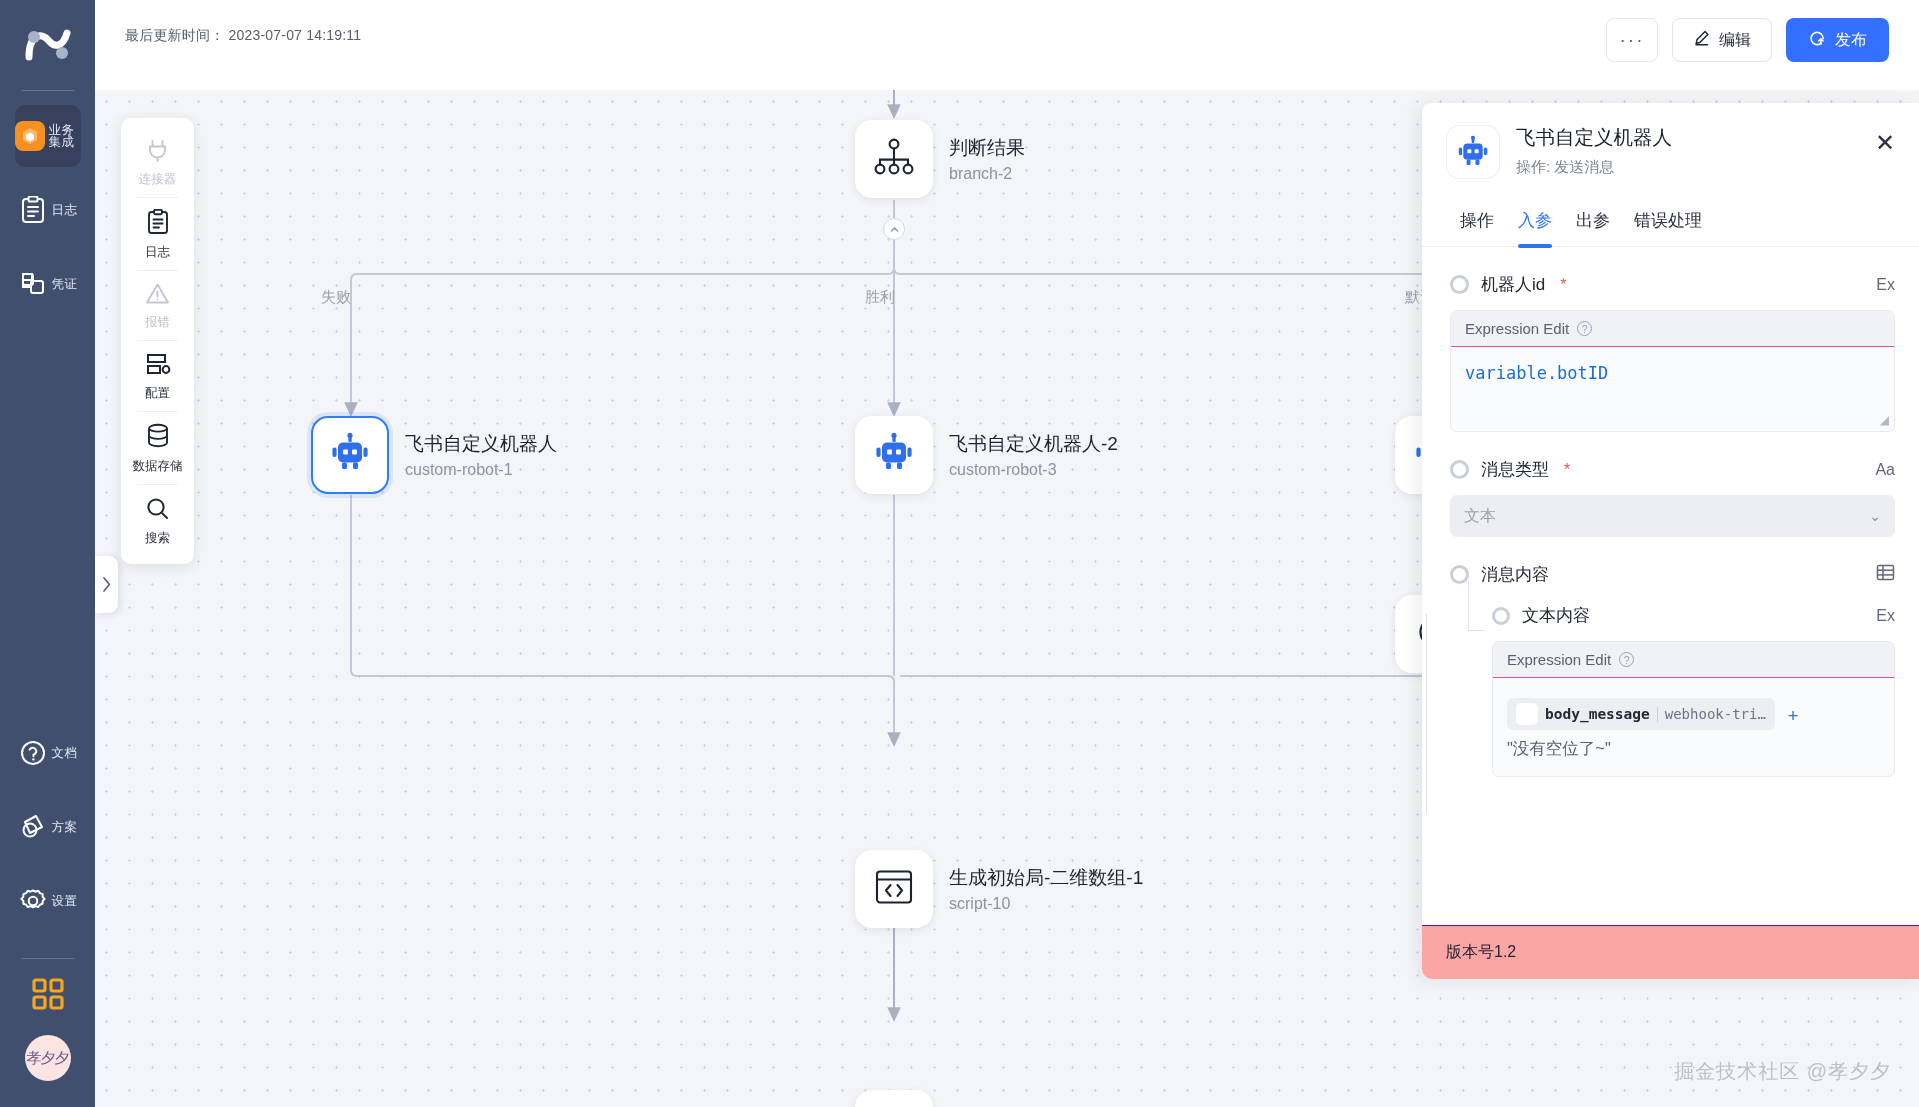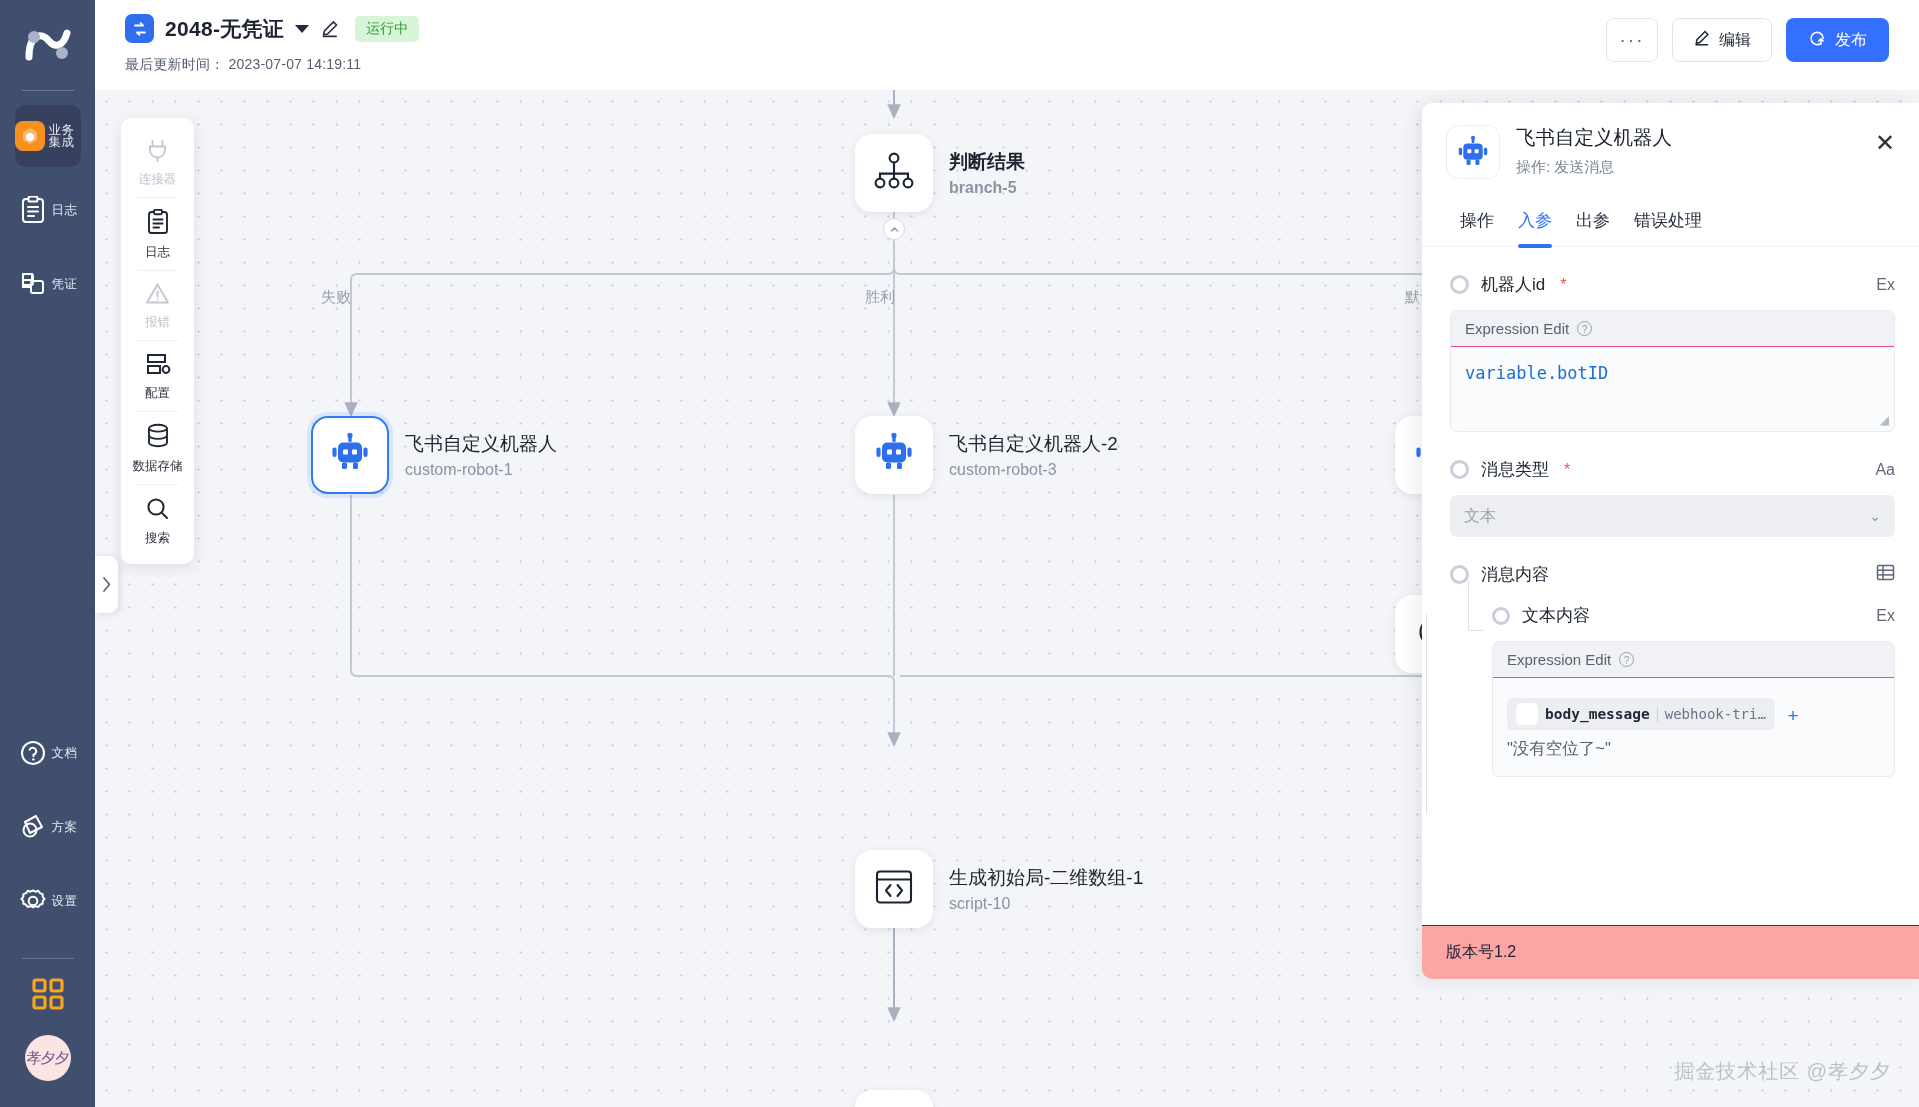--- a/index.html
+++ b/index.html
@@ -282,23 +282,6 @@
 
   <div class="header">
     <div class="hdr-left">
-      <div class="hdr-row1">
-        <span class="flow-badge">
-          <svg width="18" height="18" viewBox="0 0 18 18" fill="none" stroke="#ffffff" stroke-width="1.8" stroke-linecap="round" stroke-linejoin="round">
-            <path d="M4 5.5 h8 l-2.4-2.3"></path>
-            <path d="M14 12.5 h-8 l2.4 2.3"></path>
-          </svg>
-        </span>
-        <span class="flow-title">2048-无凭证</span>
-        <span class="caret-down"></span>
-        <span class="pencil-btn">
-          <svg width="20" height="20" viewBox="0 0 20 20" fill="none" stroke="#2b323f" stroke-width="1.6" stroke-linecap="round">
-            <path d="M13.4 2.9 l3.1 3.1 -9 9 -3.9 .8 .8-3.9 z"></path>
-            <line x1="3.4" y1="17.4" x2="16.2" y2="17.4"></line>
-          </svg>
-        </span>
-        <span class="status-pill">运行中</span>
-      </div>
       <div class="hdr-sub">最后更新时间： 2023-07-07 14:19:11</div>
     </div>
 

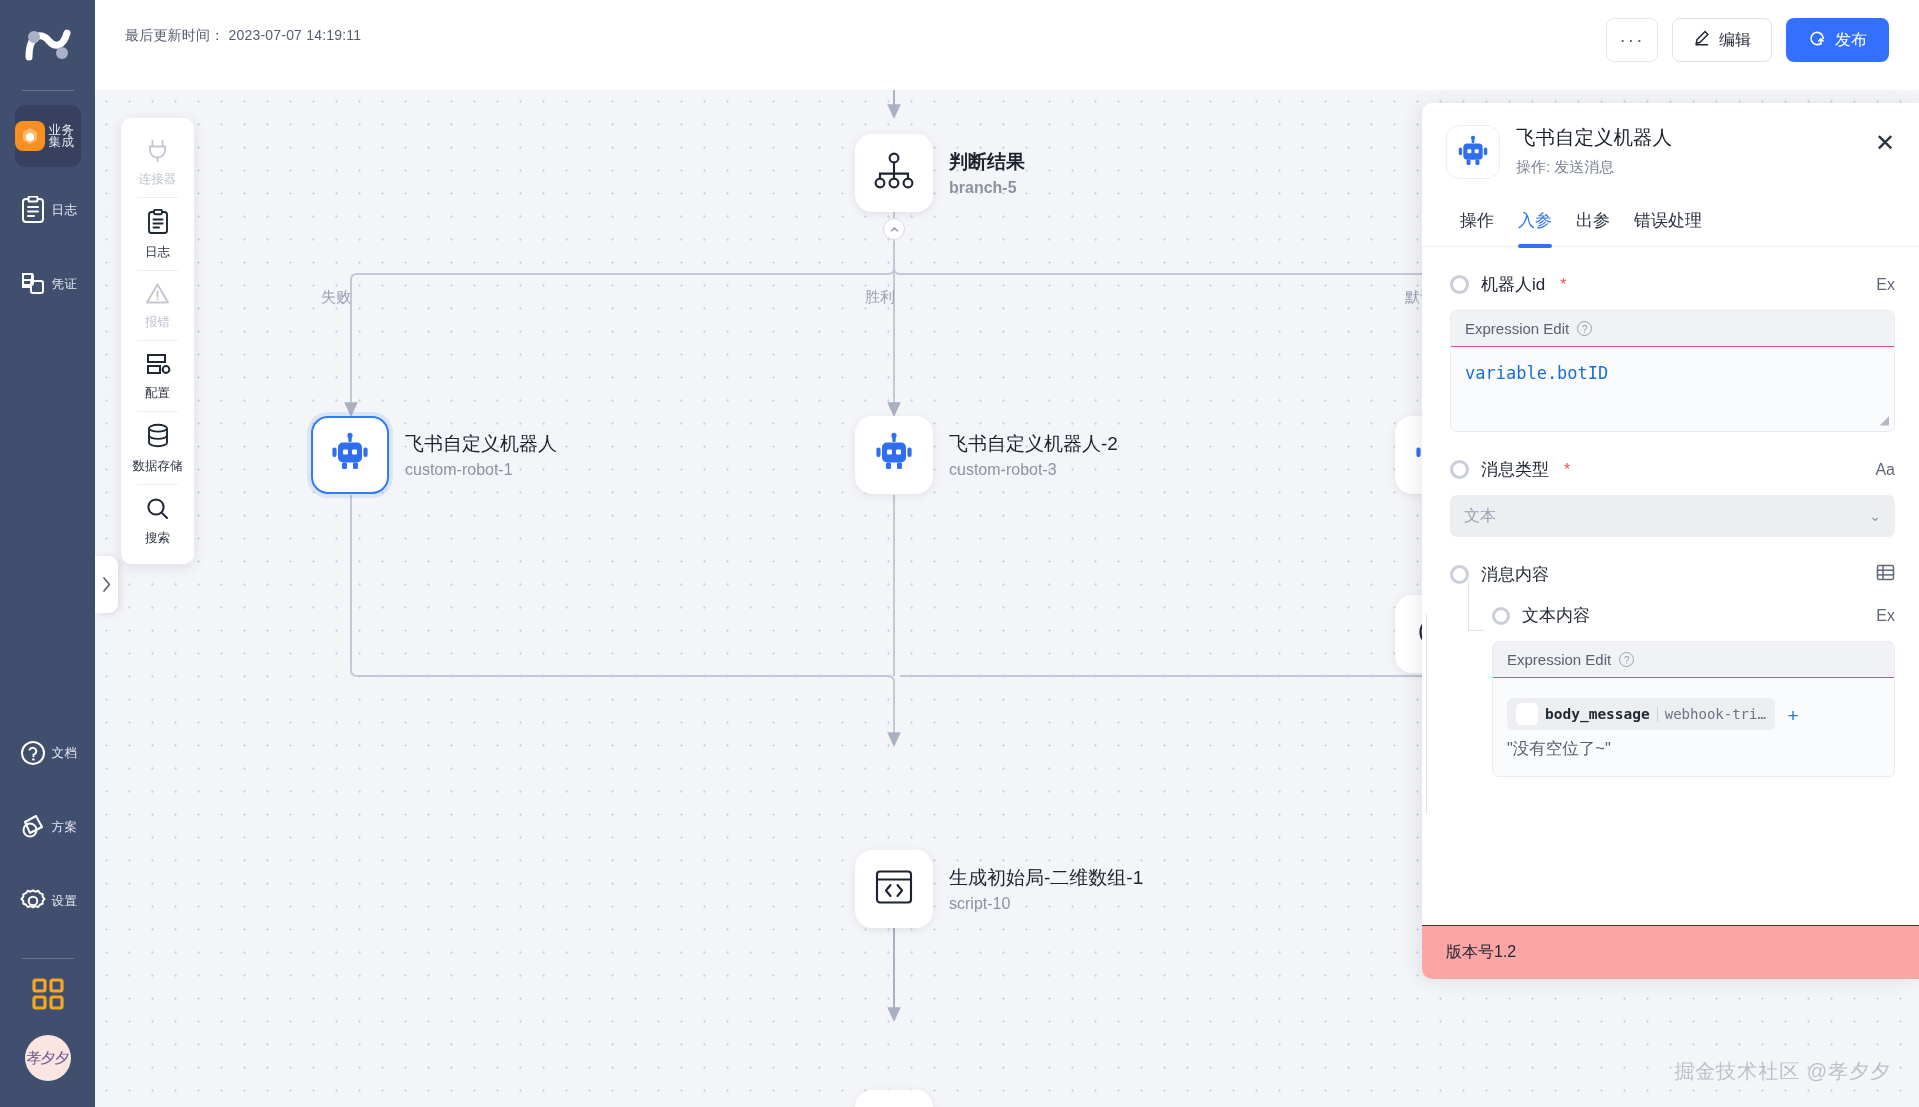--- a/index.html
+++ b/index.html
@@ -348,7 +348,7 @@
       <div class="edge-label" style="left:770px; top:198px;">胜利</div>
       <div class="edge-label" style="left:1310px; top:198px;">默认</div>
 
-      <div class="node" style="left:760px; top:44px;font-weight:bold;">
+      <div class="node" style="left:760px; top:30px;">
         <div class="node-box">
           <span>
             <svg width="42" height="40" viewBox="0 0 42 40" fill="none" stroke="#1c2230" stroke-width="2.1">

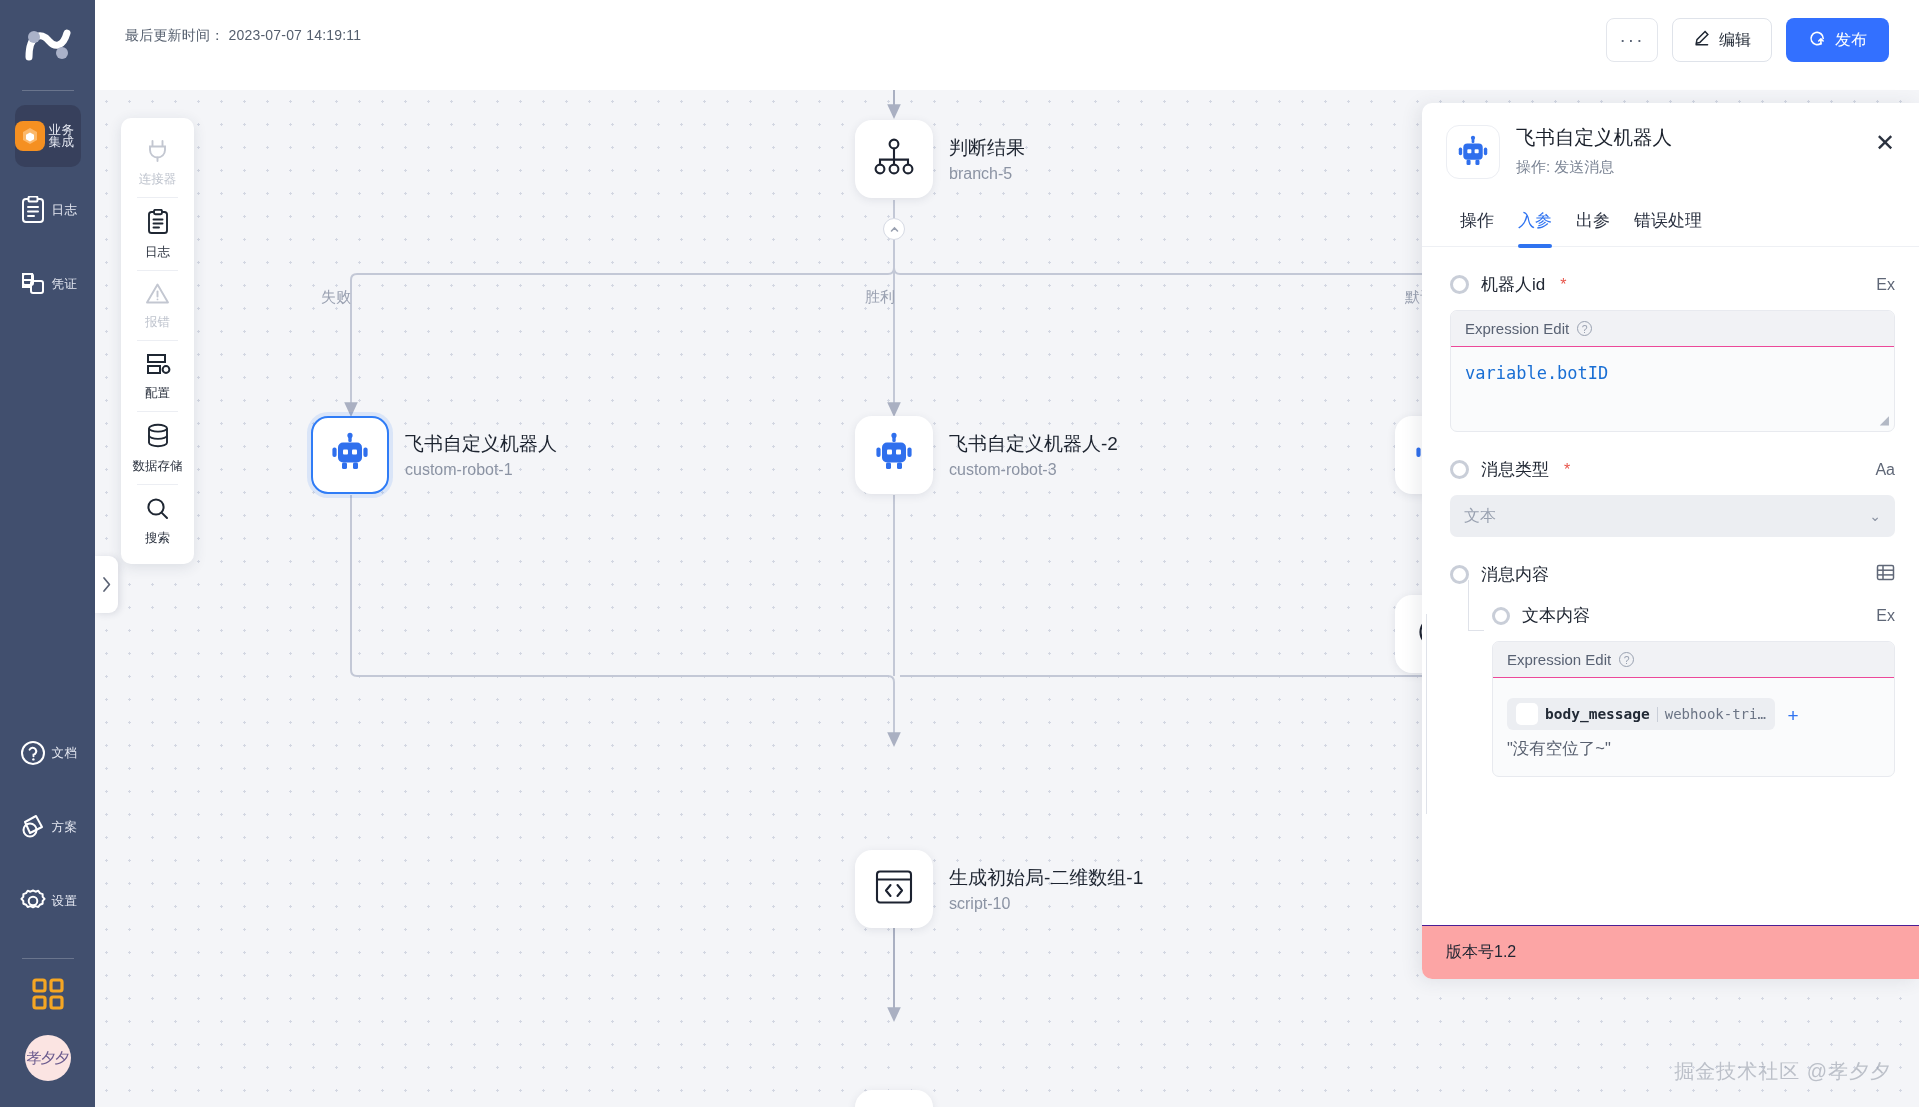--- a/index.html
+++ b/index.html
@@ -362,7 +362,7 @@
         </div>
         <div class="node-text">
           <div class="node-title">判断结果</div>
-          <div class="node-sub">branch-5</div>
+          <div class="node-sub">branch-2</div>
         </div>
       </div>
 

